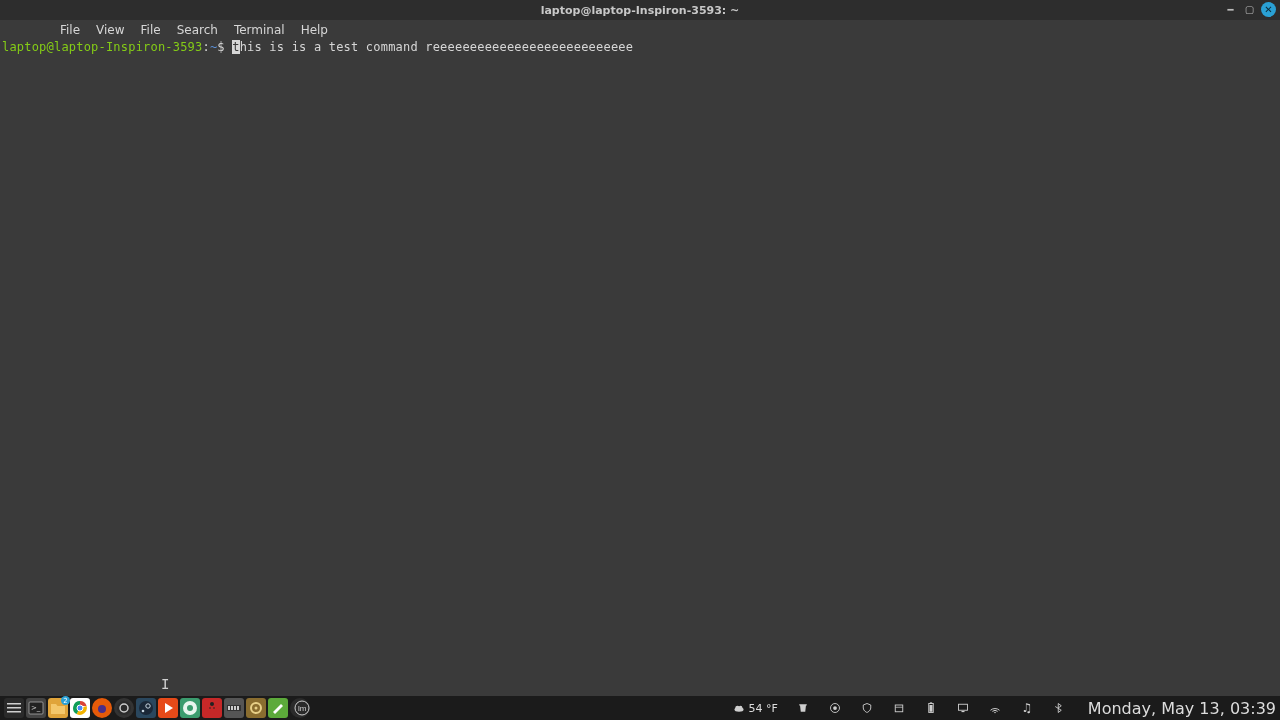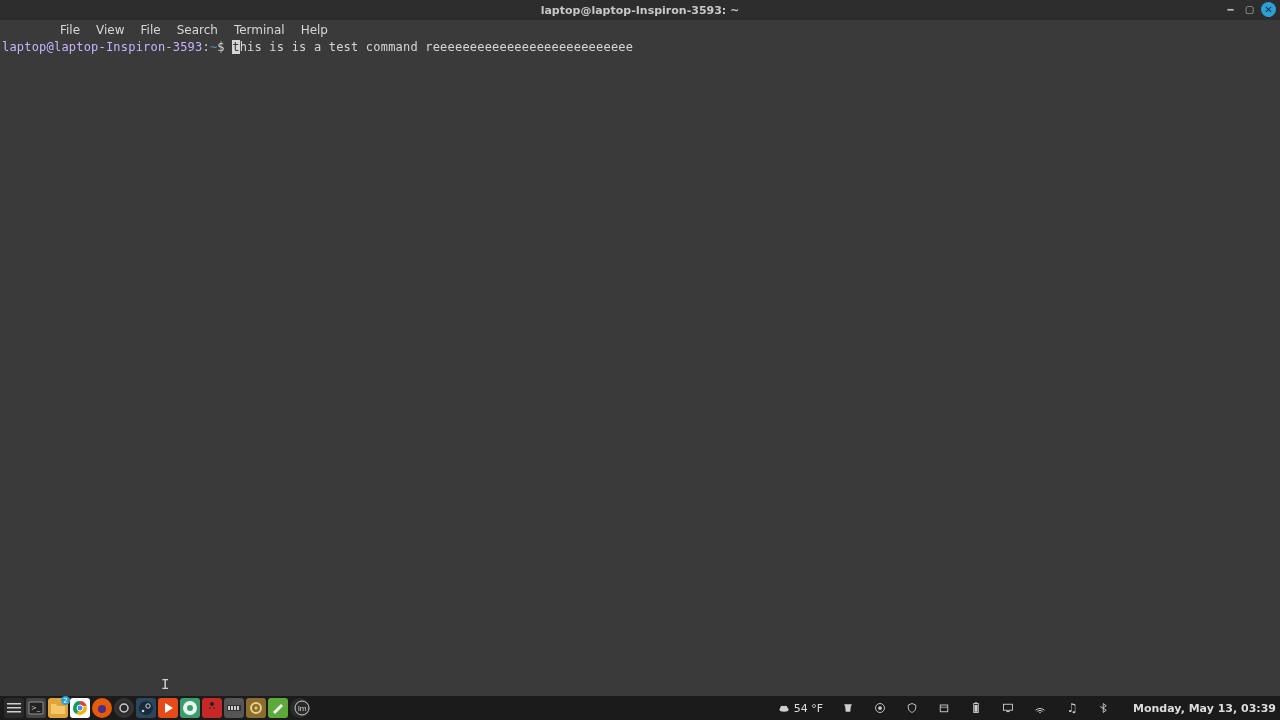--- a/index.html
+++ b/index.html
@@ -48,7 +48,7 @@
     position: relative;
     letter-spacing: 0.2px;
   }
-  .prompt-userhost { color: #c4b5fd; }
+  .prompt-userhost { color: #84cc16; }
   .prompt-path { color: #5b8fd6; }
   .prompt-sep { color: #d6d6d6; }
   .prompt-dollar { color: #d6d6d6; }

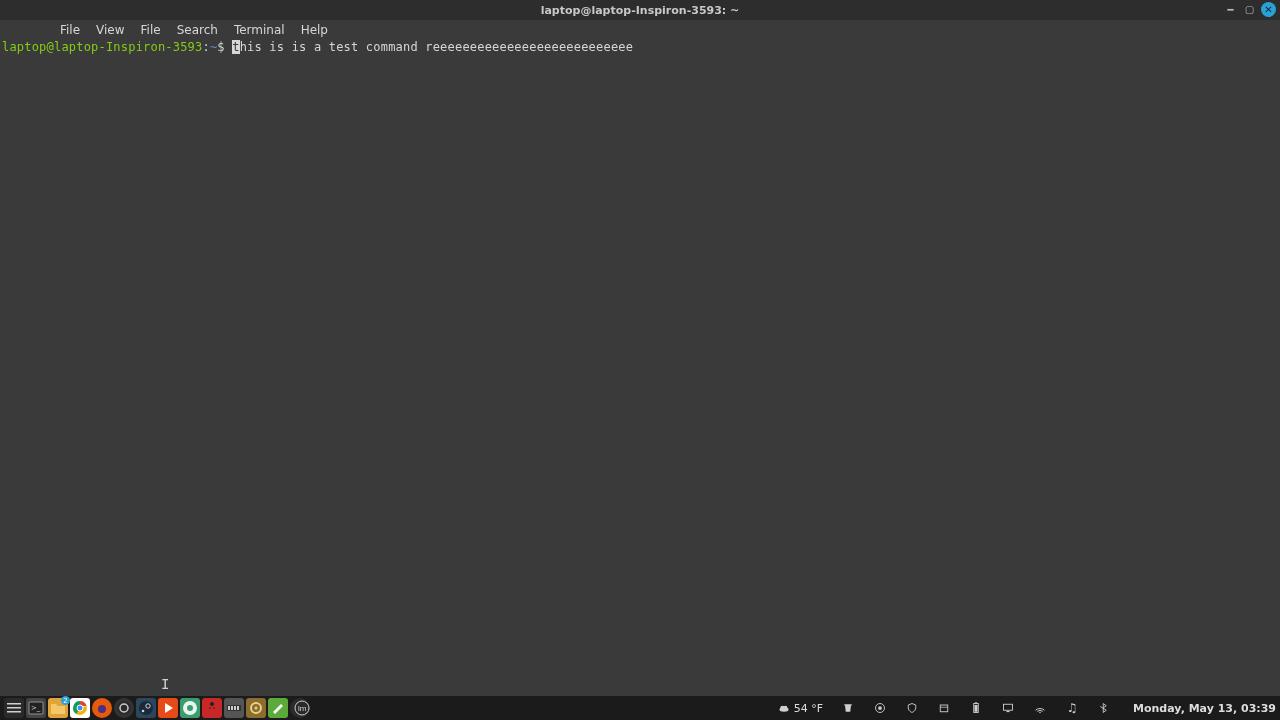--- a/index.html
+++ b/index.html
@@ -91,7 +91,7 @@
     font-size: 11px; color:#cfcfcf;
   }
   .tray-icon svg { width: 12px; height: 12px; }
-  .clock { font-size: 11px; color:#ddd; padding-left:4px;font-weight:bold; }
+  .clock { font-size: 16px; color:#ddd; padding-left:4px; }
   .weather { font-size: 11px; color:#ddd; display:flex; align-items:center; gap:3px;}
 </style>
 </head>

